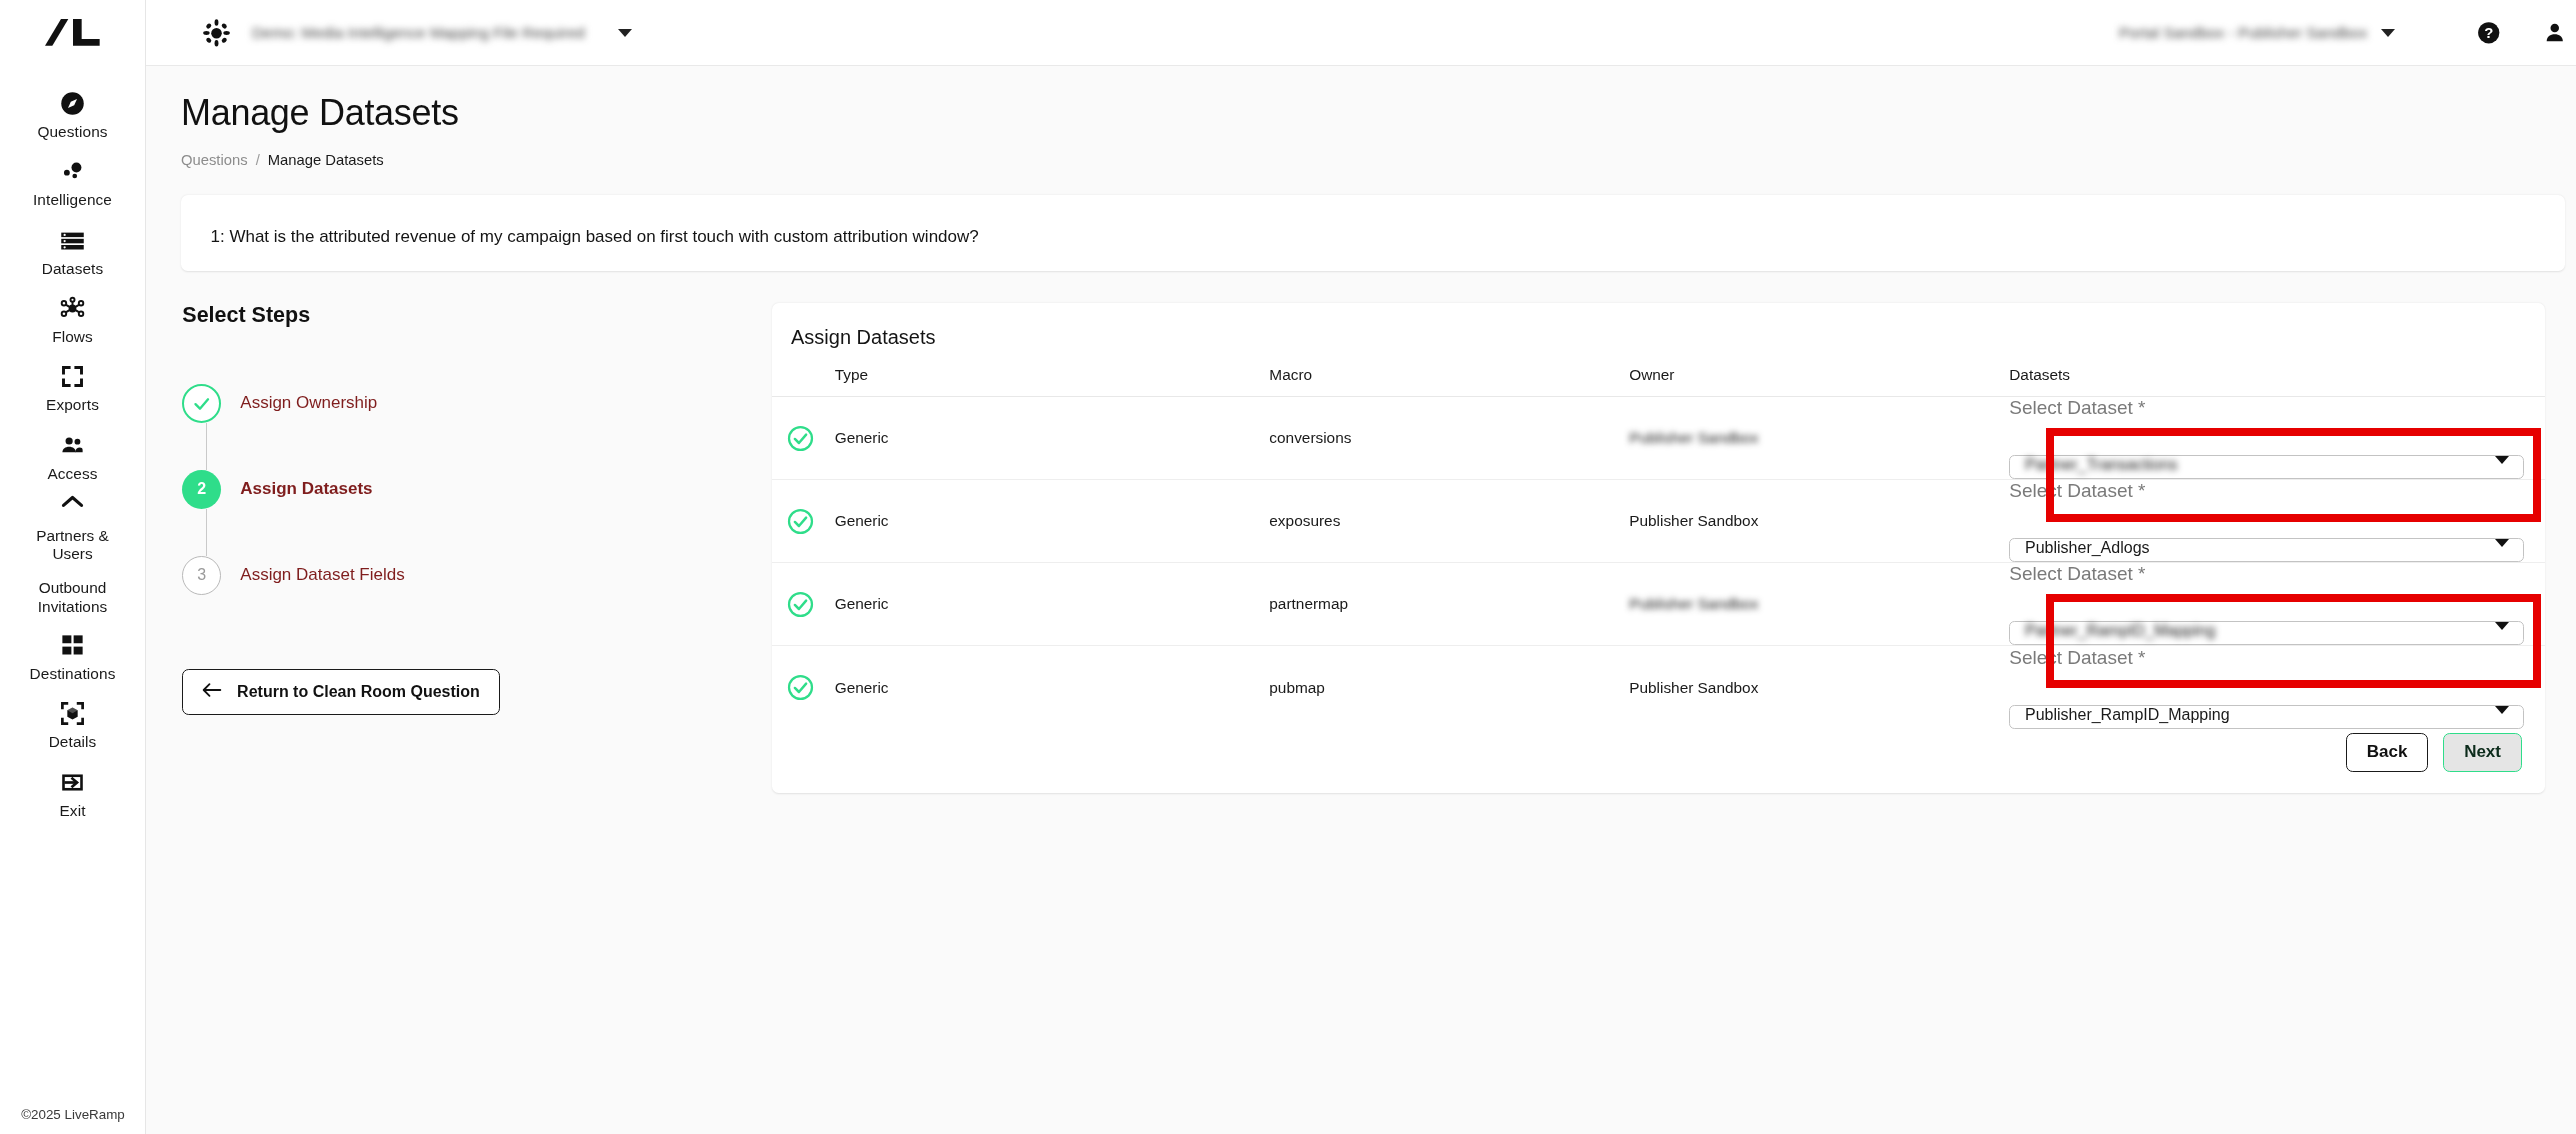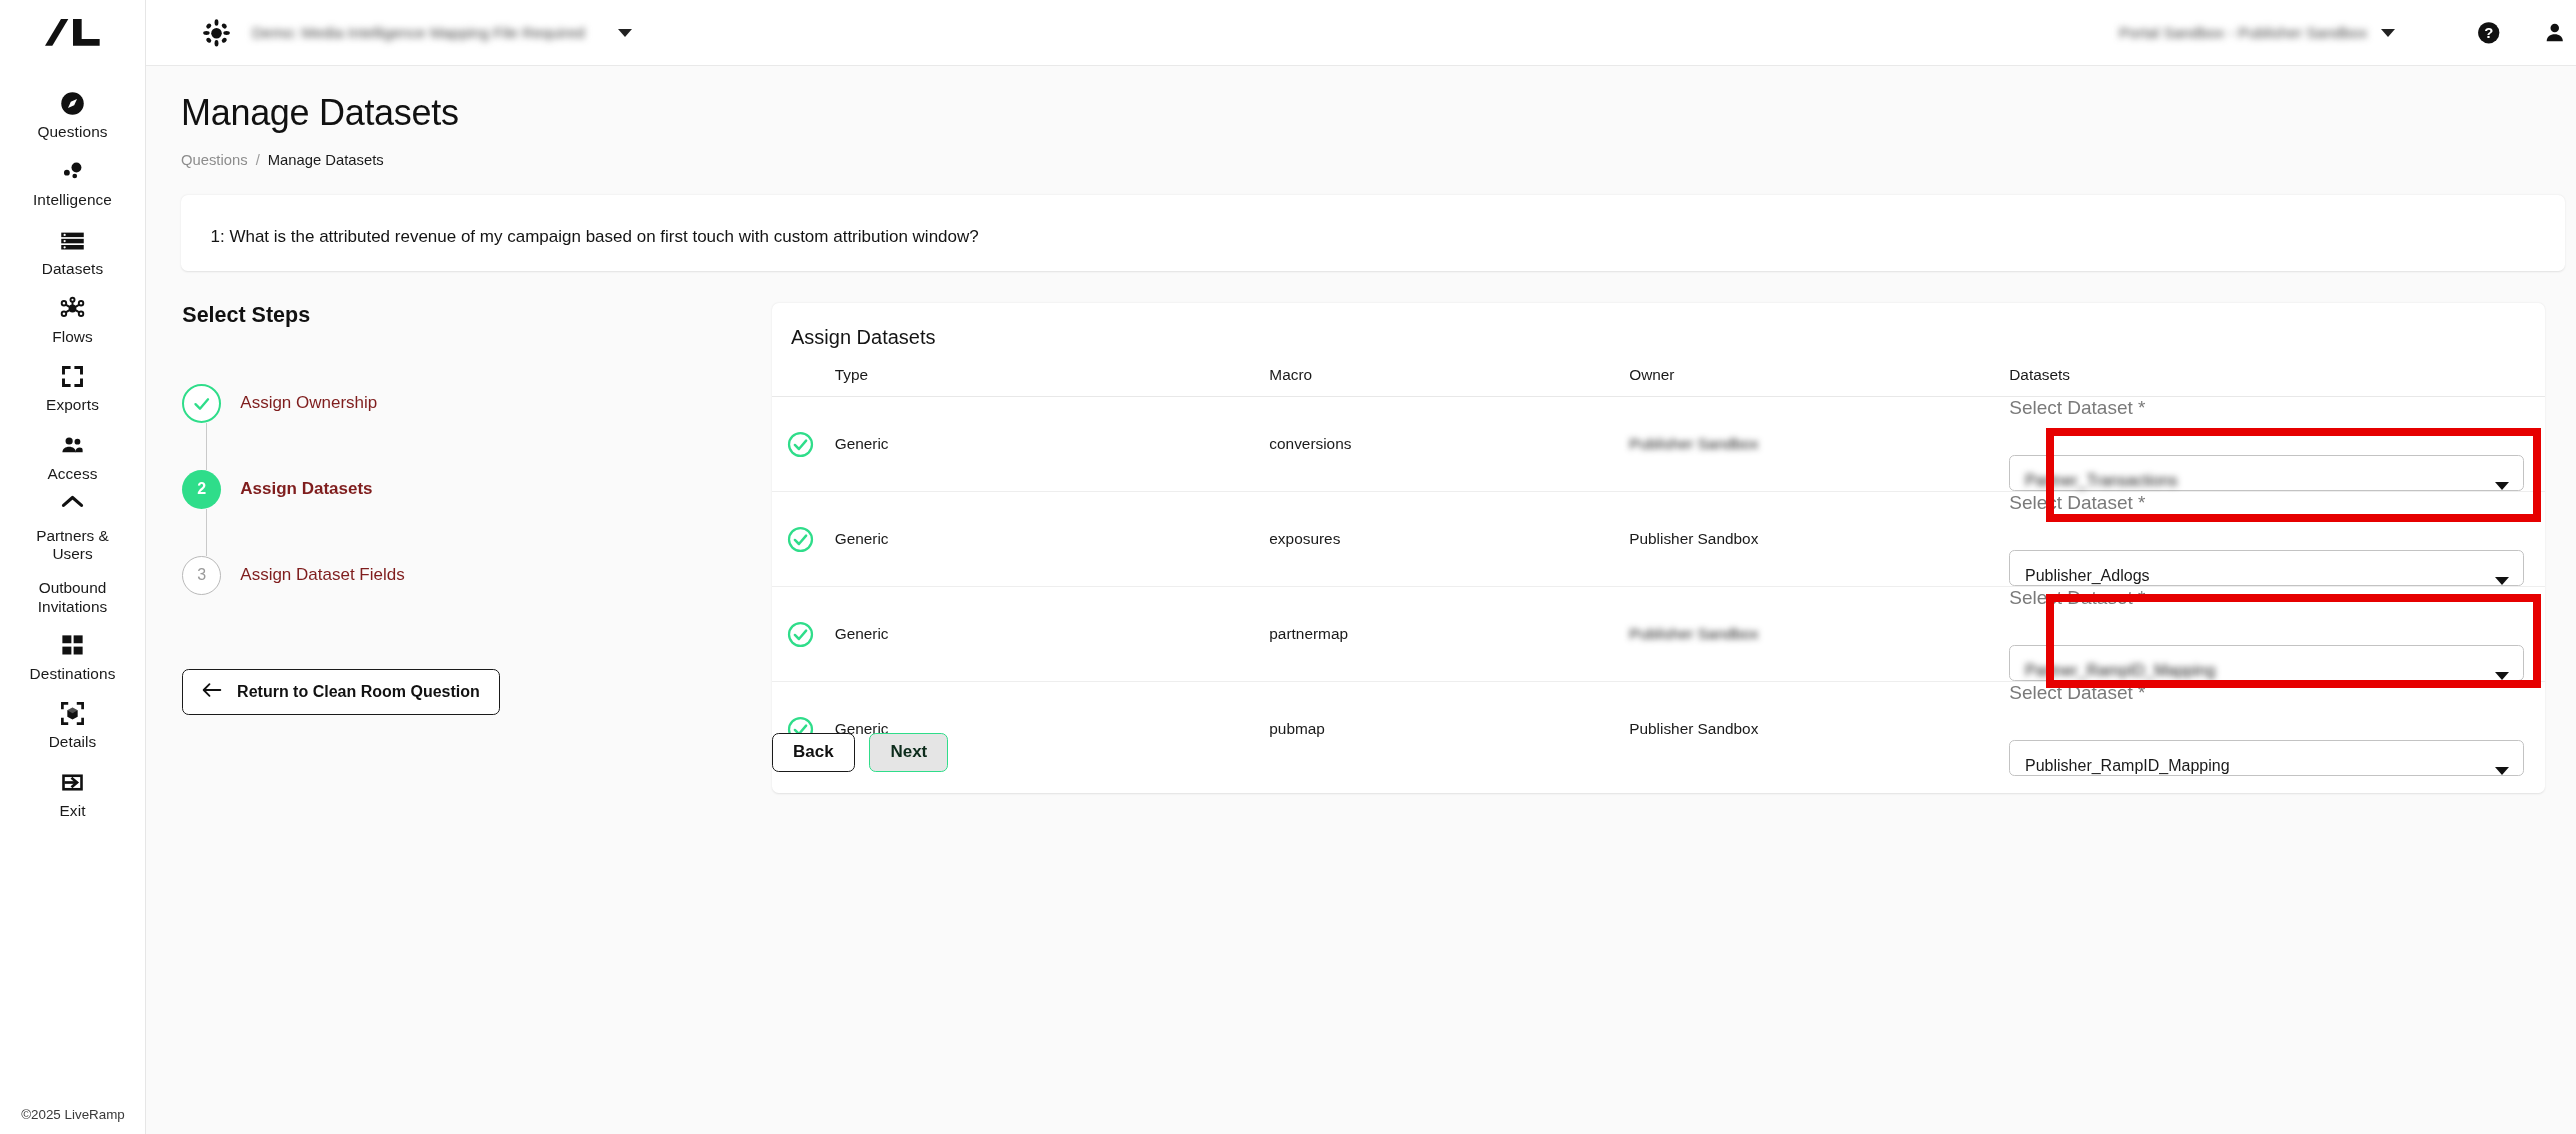--- a/index.html
+++ b/index.html
@@ -129,8 +129,8 @@
   .sel-wrap { padding-right: 21.5px; }
   .sel-label { font-size: 19px; color:#7a7a7a; margin-bottom: 5.4px; }
   .sel-box {
-    height: 36px; border: 0.7px solid #c3c3c3; border-radius: 5.4px;
-    display:flex; align-items:flex-end; padding: 0 13.4px 0 14.8px;
+    height: 24px; border: 0.7px solid #c3c3c3; border-radius: 5.4px;
+    display:flex; align-items:flex-start; padding: 0 13.4px 0 14.8px;
     background:#ffffff; cursor:pointer;margin-top:36px;
   }
   .sel-val { font-size: 16px; color:#1a1a1a; flex:1 1 auto; white-space:nowrap; overflow:hidden; }

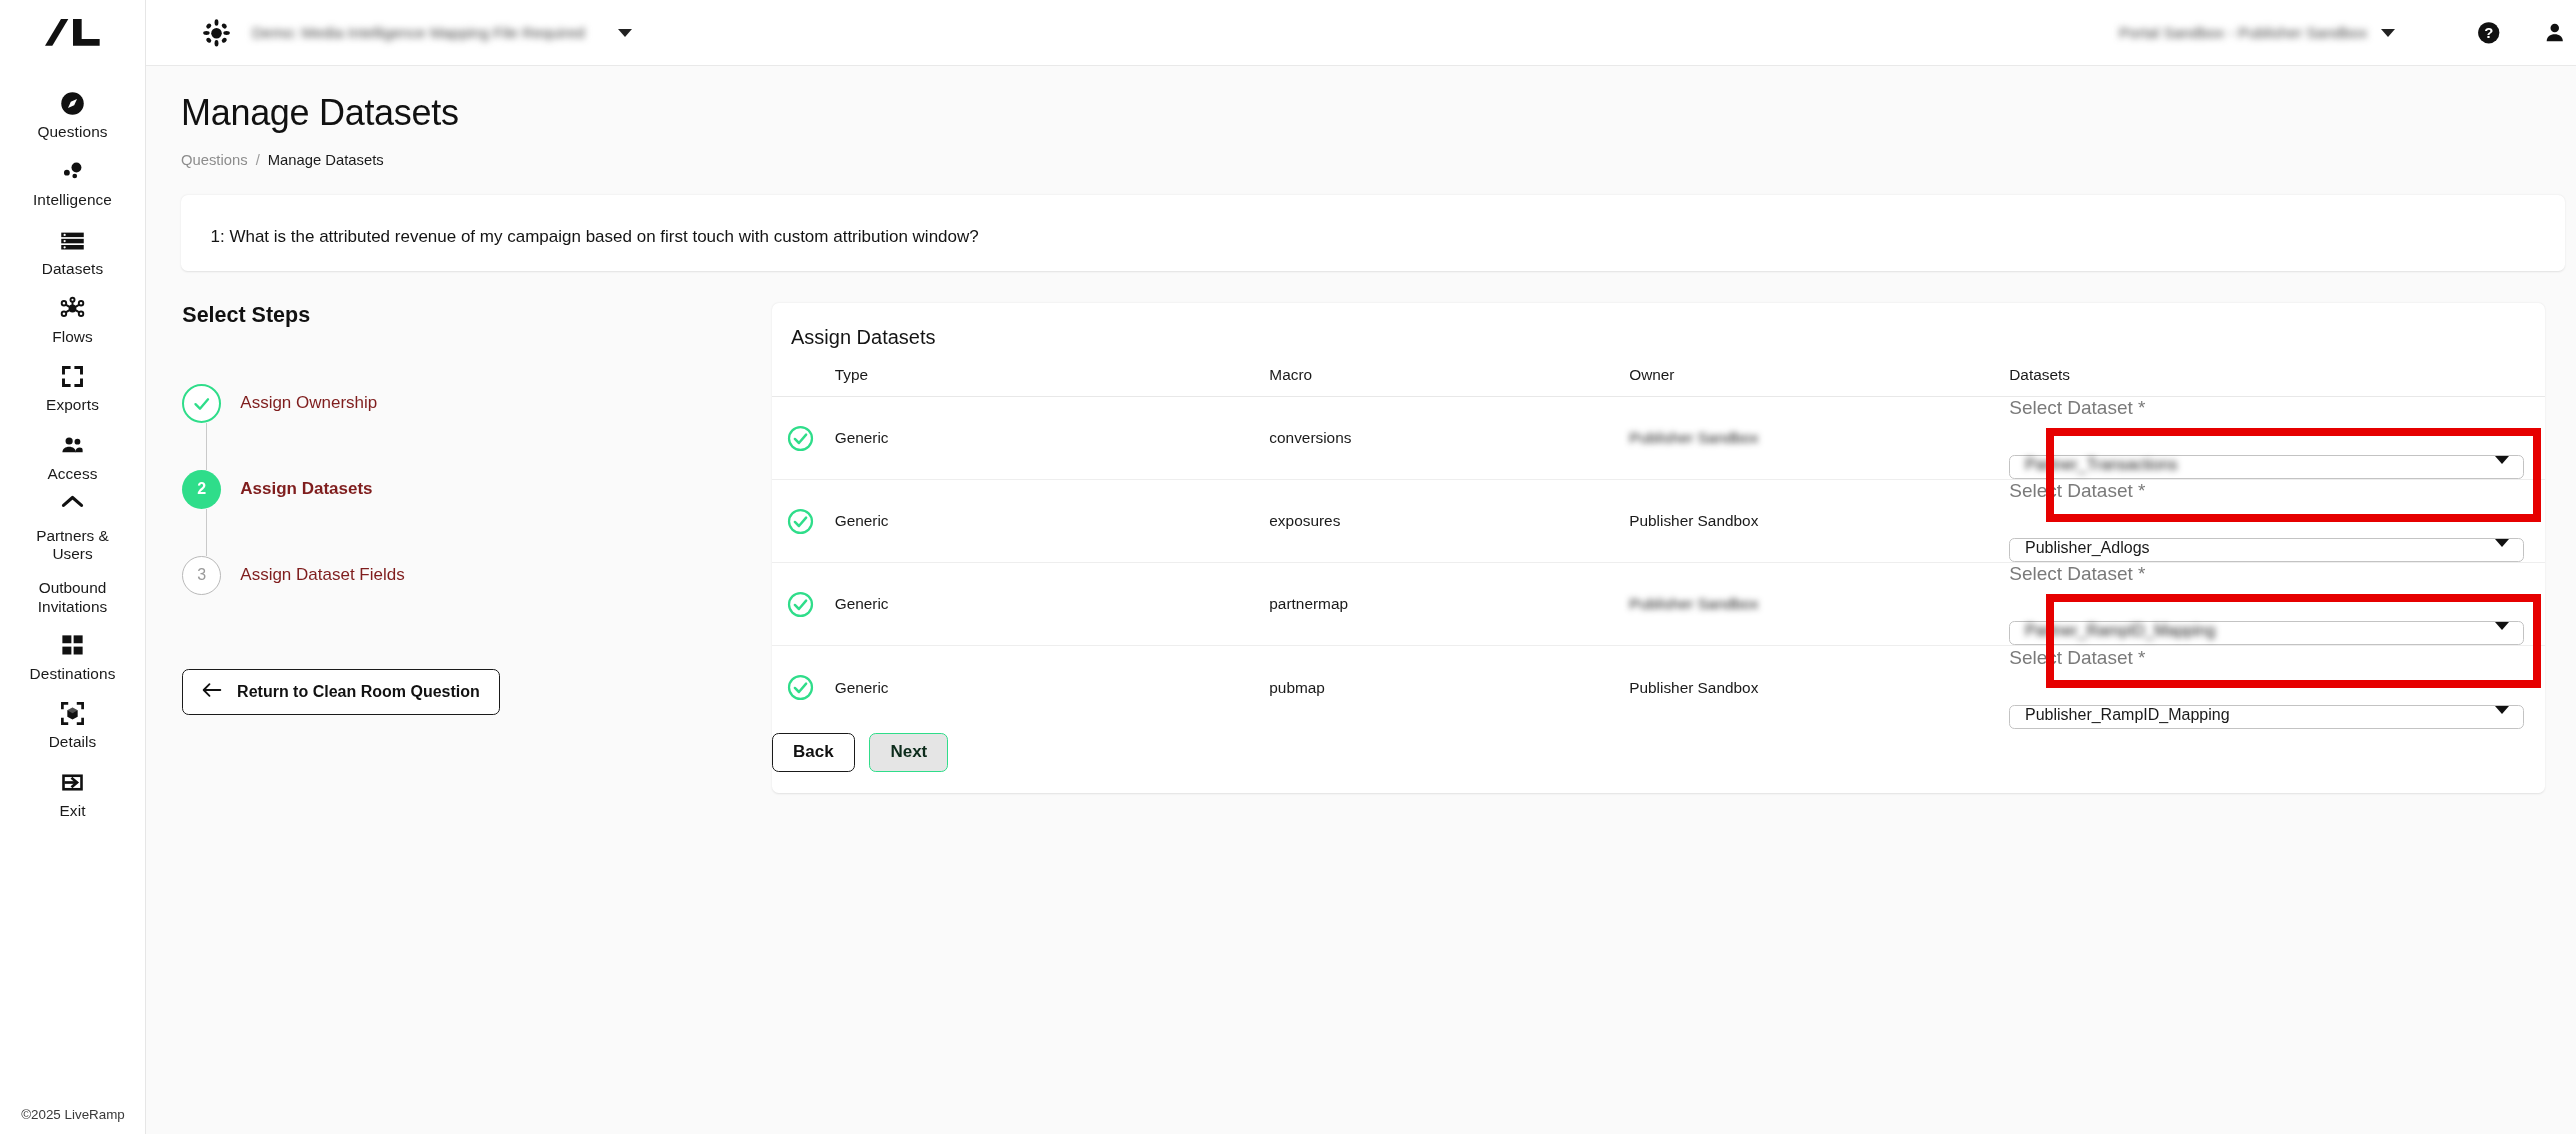--- a/index.html
+++ b/index.html
@@ -141,8 +141,8 @@
   }
 
   .ds-footer {
-    position:absolute; left:0; right:11px; bottom: 0; height: 81px;
-    display:flex; align-items:center; justify-content:flex-start; gap: 14.8px; padding-right: 23px;
+    position:absolute; left:0; right:0; bottom: 0; height: 81px;
+    display:flex; align-items:center; justify-content:flex-end; gap: 14.8px; padding-right: 23px;
   }
   .btn {
     font-size: 17px; font-weight: 700; border-radius: 6.7px; cursor:pointer;

